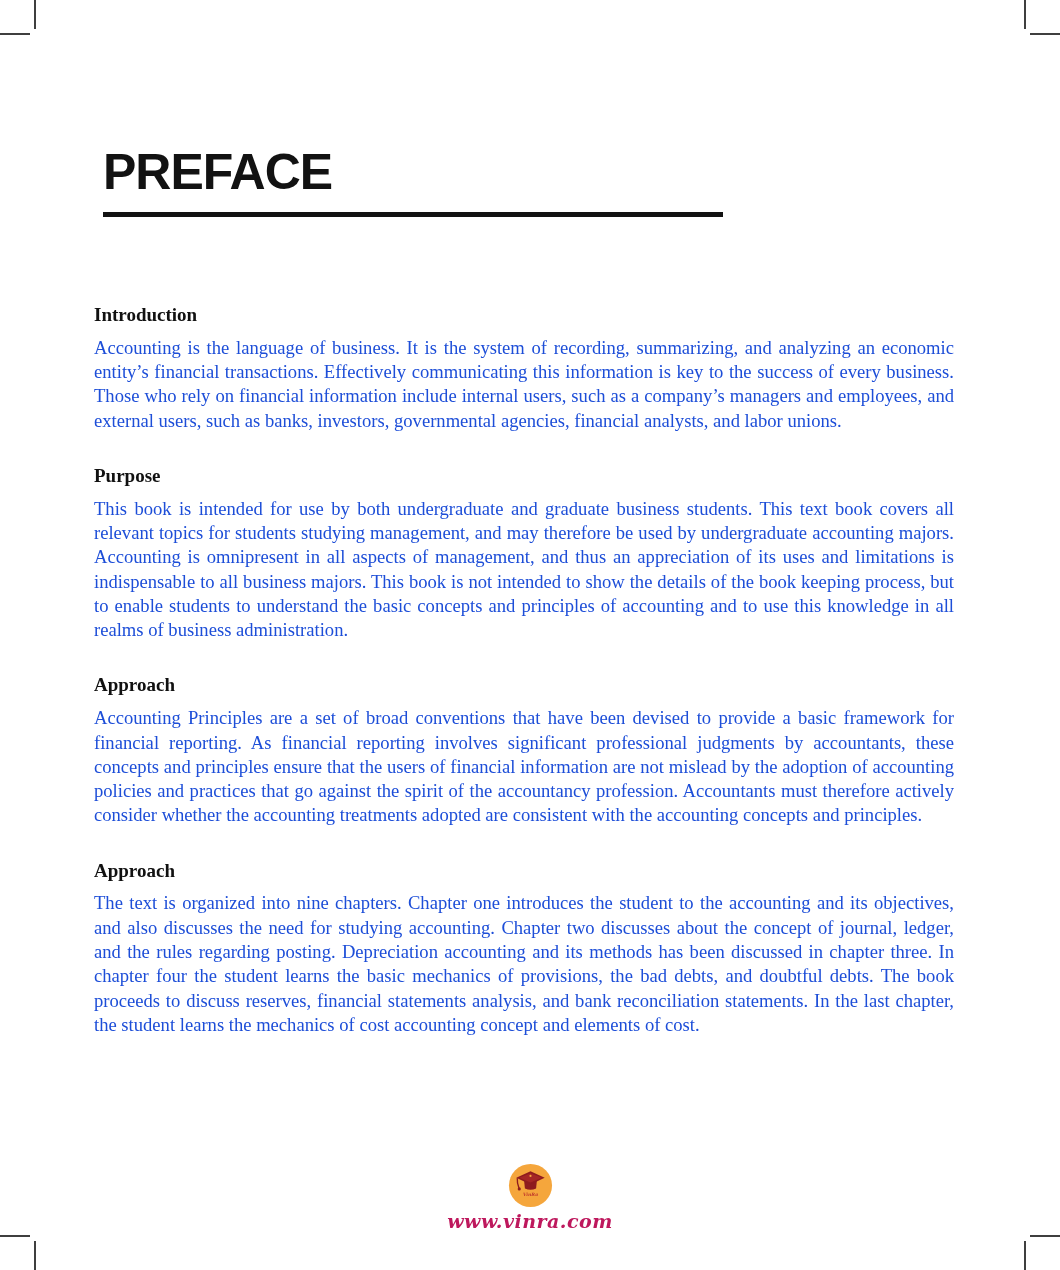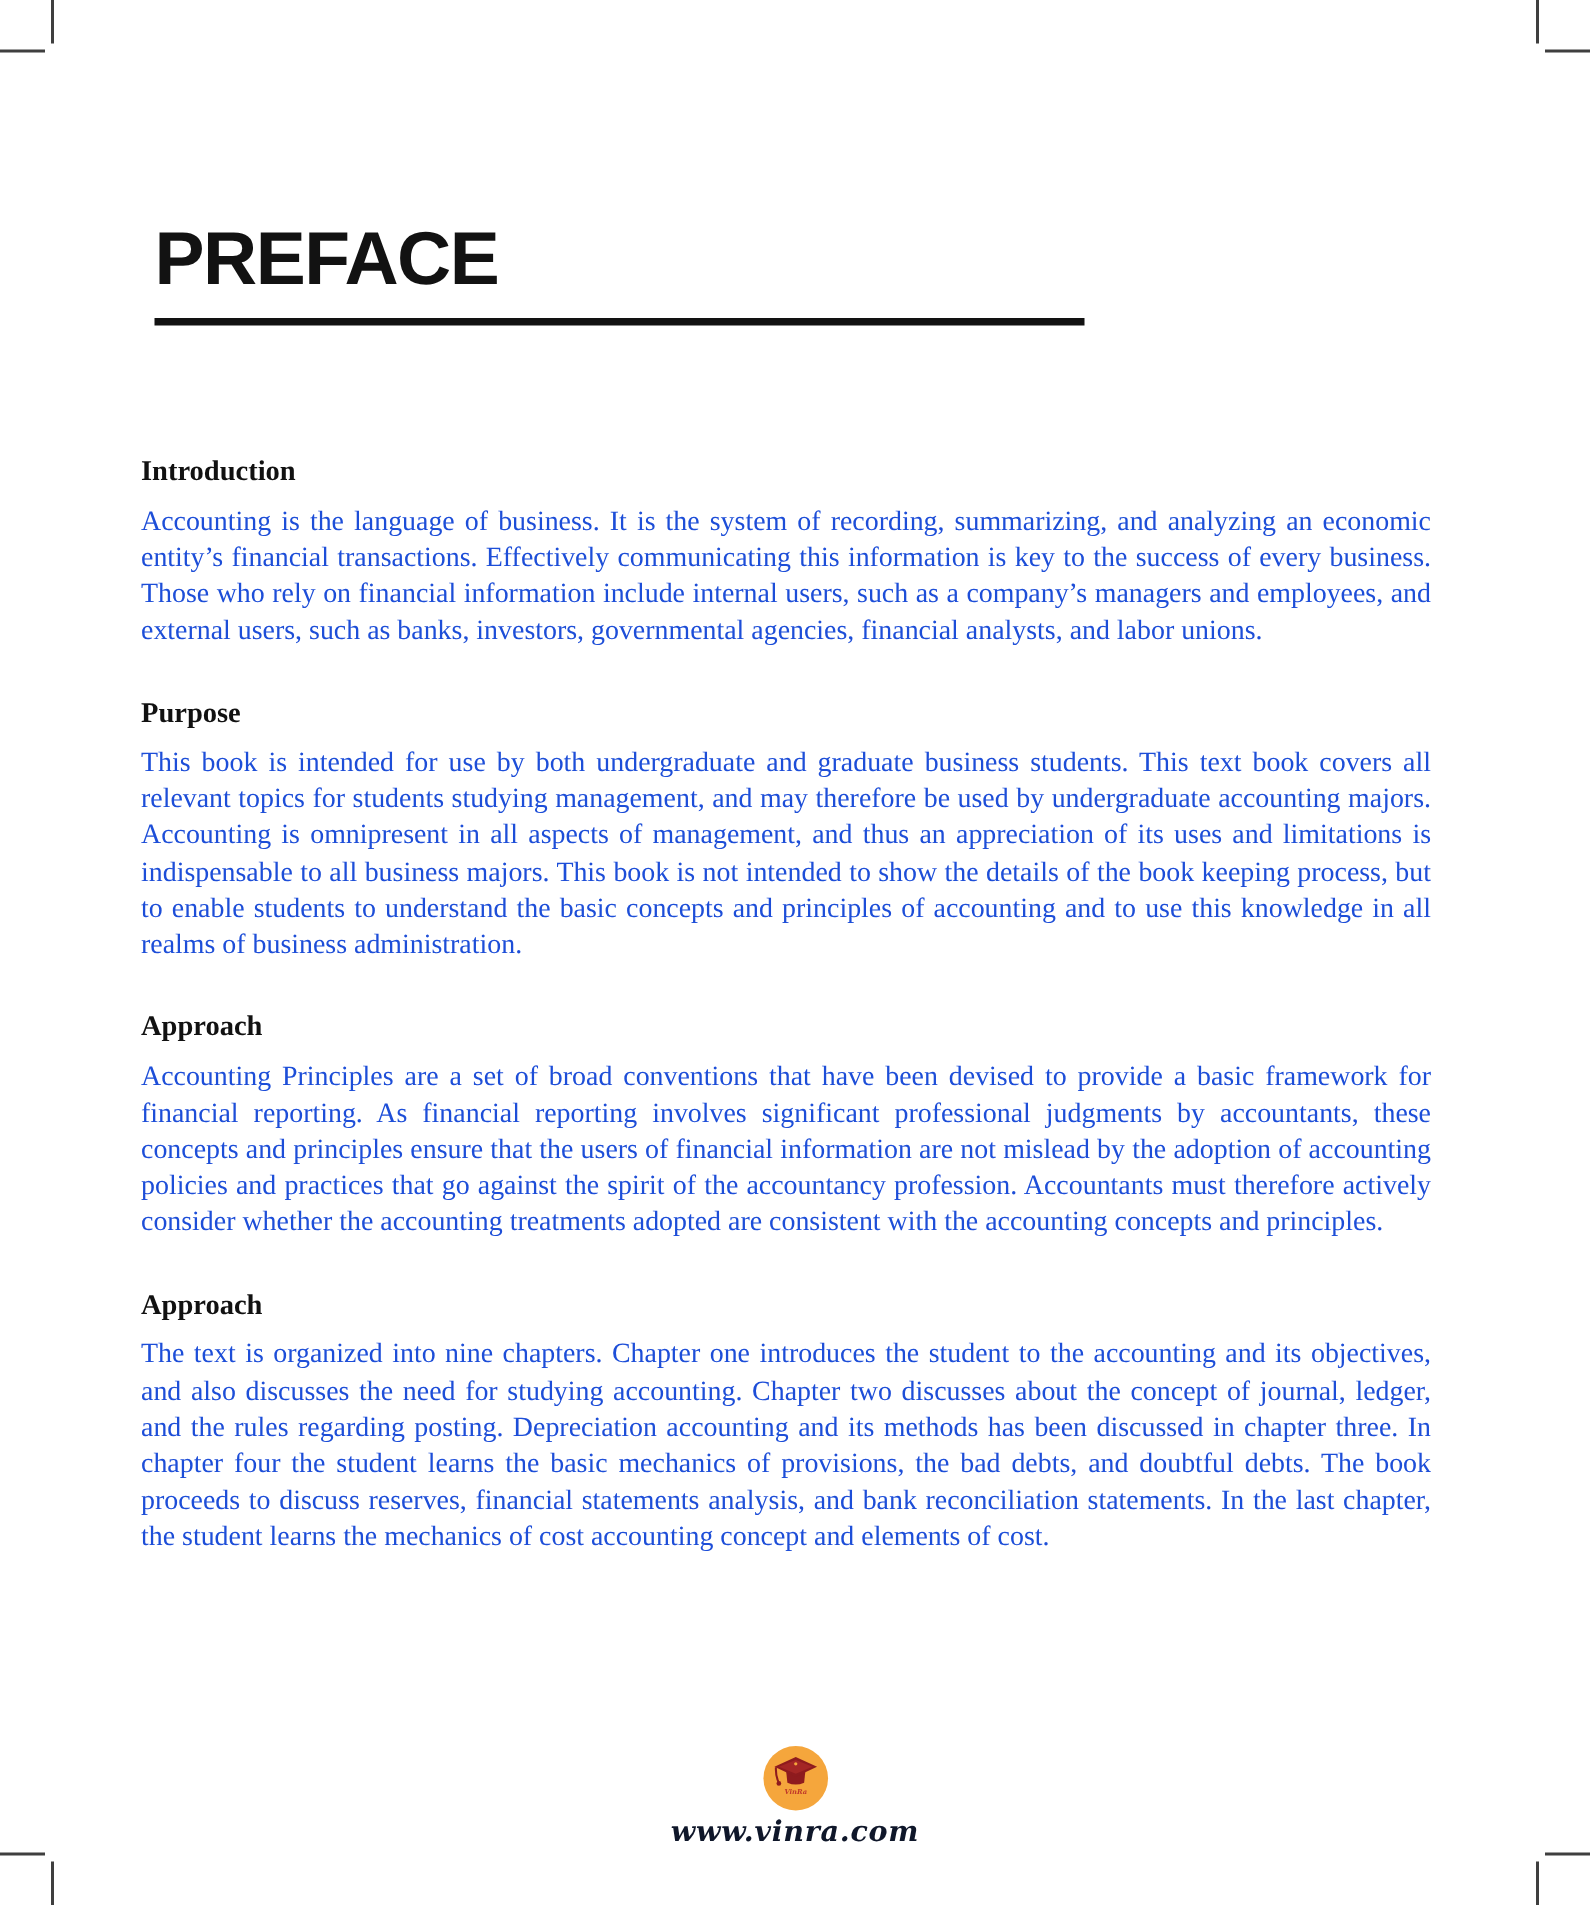--- a/index.html
+++ b/index.html
@@ -91,7 +91,7 @@
     font-weight: bold;
     font-size: 19px;
     letter-spacing: 0.5px;
-    color: #0f172a;
+    color: #be185d;
   }
 </style>
 </head>

